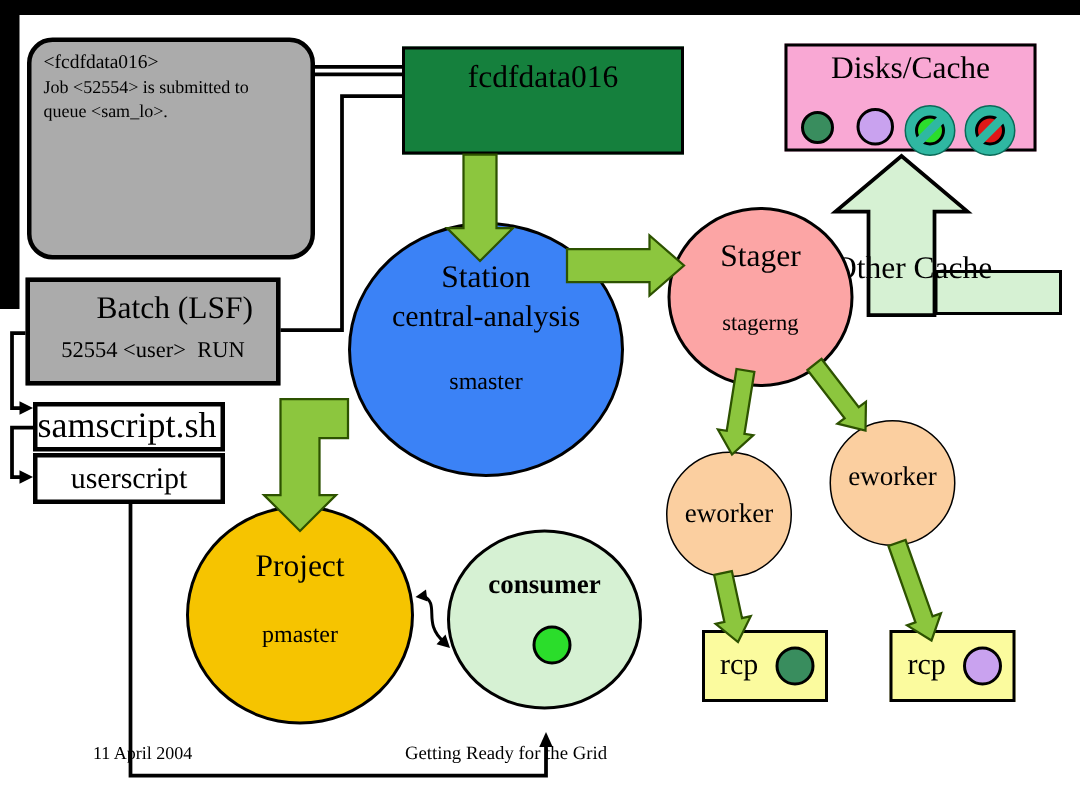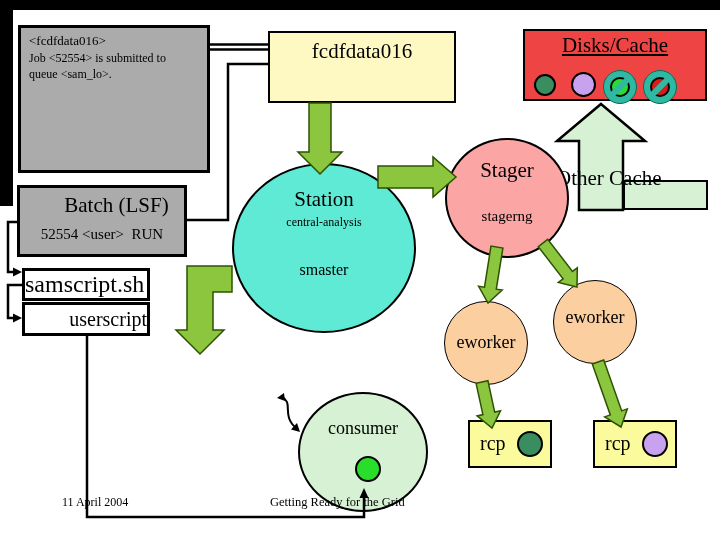--- a/index.html
+++ b/index.html
@@ -29,7 +29,7 @@
   <div class="abs bar" style="left:0;top:0;width:720px;height:10px;"></div>
   <div class="abs bar" style="left:0;top:0;width:13px;height:206px;"></div>
 
-  <div class="box" style="left:18px;top:25px;width:192px;height:148px;background:#ababab;border-width:3px;padding:4px 8px;">
+  <div class="box" style="left:18px;top:25px;width:192px;height:148px;background:#ababab;border-width:3px;padding:4px 8px;border-radius:17px;">
     <div style="font-size:13px;line-height:1.35;">&lt;fcdfdata016&gt;</div>
     <div style="font-size:12px;line-height:1.4;">Job &lt;52554&gt; is submitted to</div>
     <div style="font-size:12px;line-height:1.4;">queue &lt;sam_lo&gt;.</div>

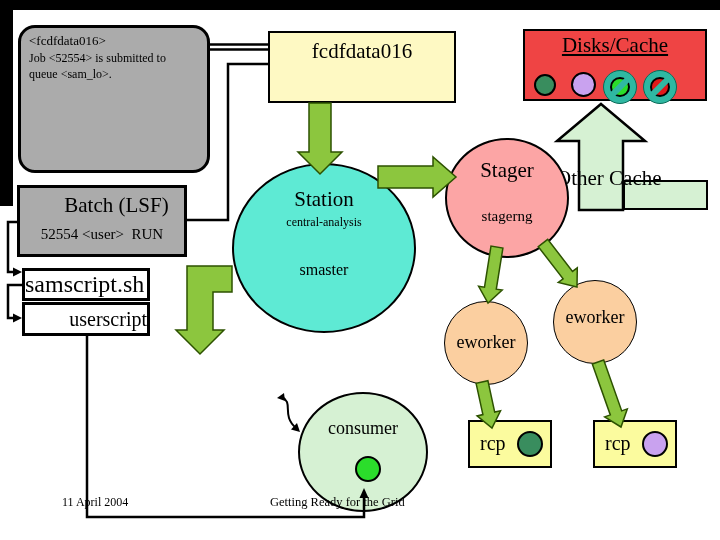--- a/index.html
+++ b/index.html
@@ -35,7 +35,7 @@
     <div style="font-size:12px;line-height:1.4;">queue &lt;sam_lo&gt;.</div>
   </div>
 
-  <div class="box" style="left:268px;top:31px;width:188px;height:72px;background:#fef9c3;">
+  <div class="box" style="left:268px;top:31px;width:188px;height:72px;background:#15803d;">
     <div style="text-align:center;font-size:21px;padding-top:6px;">fcdfdata016</div>
   </div>
 

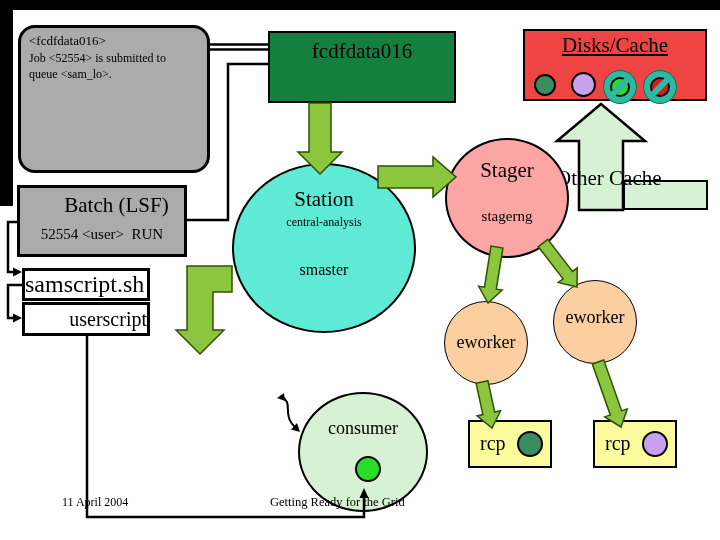--- a/index.html
+++ b/index.html
@@ -39,7 +39,7 @@
     <div style="text-align:center;font-size:21px;padding-top:6px;">fcdfdata016</div>
   </div>
 
-  <div class="box" style="left:523px;top:29px;width:184px;height:72px;background:#ef4444;text-decoration:underline;">
+  <div class="box" style="left:523px;top:29px;width:168px;height:72px;background:#f9a8d4;">
     <div style="text-align:center;font-size:21px;padding-top:2px;">Disks/Cache</div>
     <div class="disk" style="left:9px;top:43px;width:22px;height:22px;background:#398d5e;"></div>
     <div class="disk" style="left:46px;top:41px;width:25px;height:25px;background:#c9a2ef;"></div>

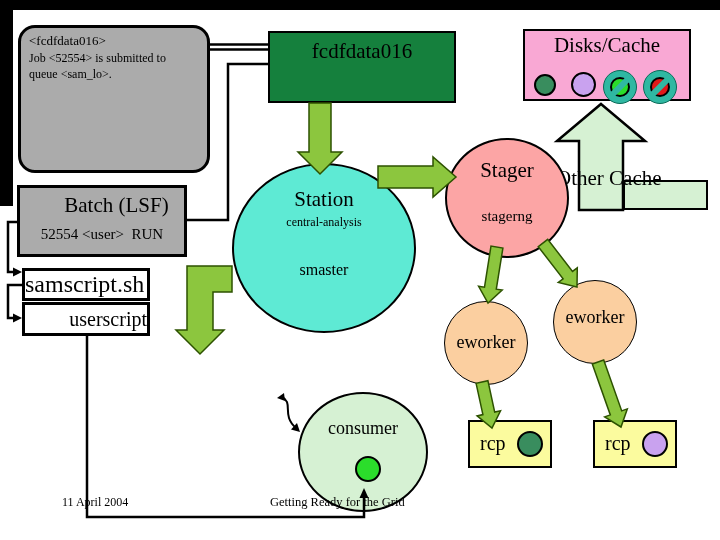--- a/index.html
+++ b/index.html
@@ -84,7 +84,7 @@
     <div class="disk" style="left:47px;top:9px;width:26px;height:26px;background:#c9a2ef;"></div>
   </div>
 
-  <div class="circle" style="left:232px;top:163px;width:184px;height:170px;background:#5eead4;">
+  <div class="circle" style="left:232px;top:148px;width:184px;height:170px;background:#3b82f6;">
     <div class="ctext" style="top:22px;font-size:21px;">Station</div>
     <div class="ctext" style="top:50px;font-size:12px;">central-analysis</div>
     <div class="ctext" style="top:96px;font-size:16px;">smaster</div>

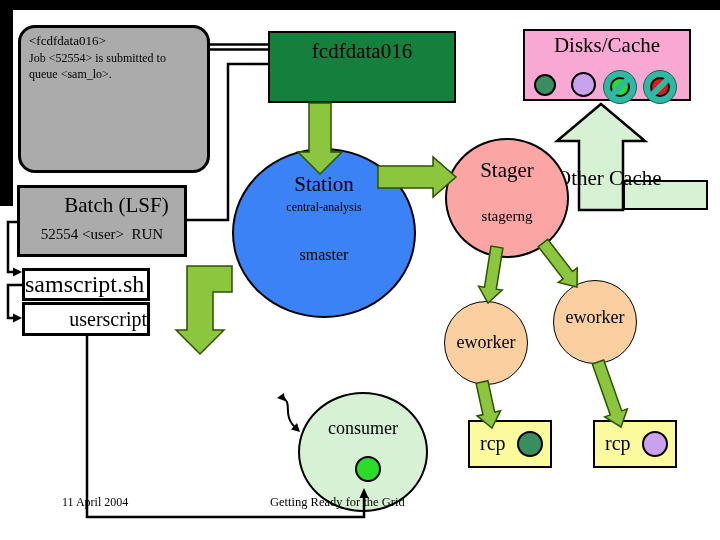--- a/index.html
+++ b/index.html
@@ -86,7 +86,7 @@
 
   <div class="circle" style="left:232px;top:148px;width:184px;height:170px;background:#3b82f6;">
     <div class="ctext" style="top:22px;font-size:21px;">Station</div>
-    <div class="ctext" style="top:50px;font-size:12px;">central-analysis</div>
+    <div class="ctext" style="top:50px;font-size:20px;">central-analysis</div>
     <div class="ctext" style="top:96px;font-size:16px;">smaster</div>
   </div>
 

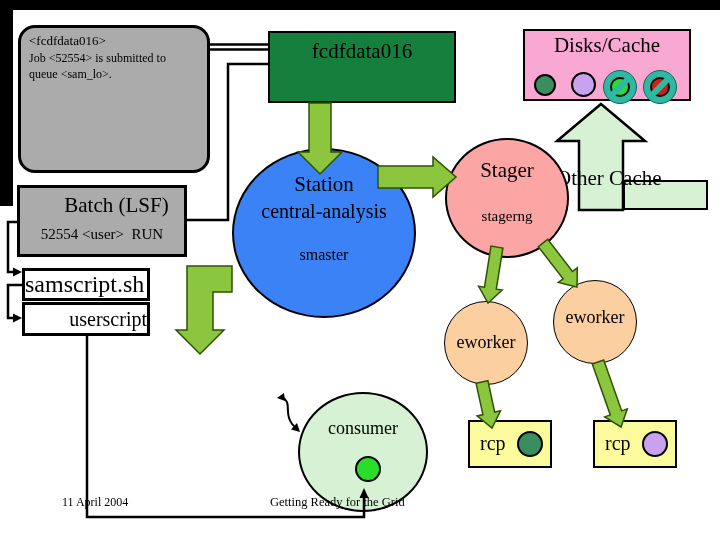--- a/index.html
+++ b/index.html
@@ -64,7 +64,7 @@
     <div style="text-align:left;font-size:24px;line-height:27px;">samscript.sh</div>
   </div>
   <div class="box" style="left:22px;top:302px;width:128px;height:34px;background:#fff;border-width:3px;">
-    <div style="text-align:right;font-size:20px;line-height:28px;">userscript</div>
+    <div style="text-align:center;font-size:20px;line-height:28px;">userscript</div>
   </div>
 
   <div class="box" style="left:623px;top:180px;width:85px;height:30px;background:#d6f1d3;"></div>

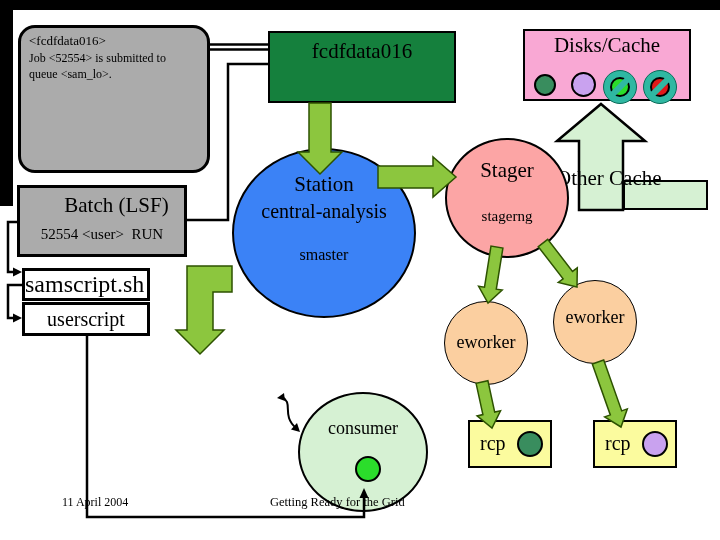--- a/index.html
+++ b/index.html
@@ -95,6 +95,10 @@
     <div class="ctext" style="top:68px;font-size:15px;">stagerng</div>
   </div>
 
+  <div class="circle" style="left:124px;top:337px;width:152px;height:146px;background:#f6c400;">
+    <div class="ctext" style="top:26px;font-size:21px;">Project</div>
+    <div class="ctext" style="top:76px;font-size:16px;">pmaster</div>
+  </div>
 
   <div class="circle" style="left:298px;top:392px;width:130px;height:120px;background:#d6f1d3;border-width:2px;">
     <div class="ctext" style="top:24px;font-size:18px;">consumer</div>

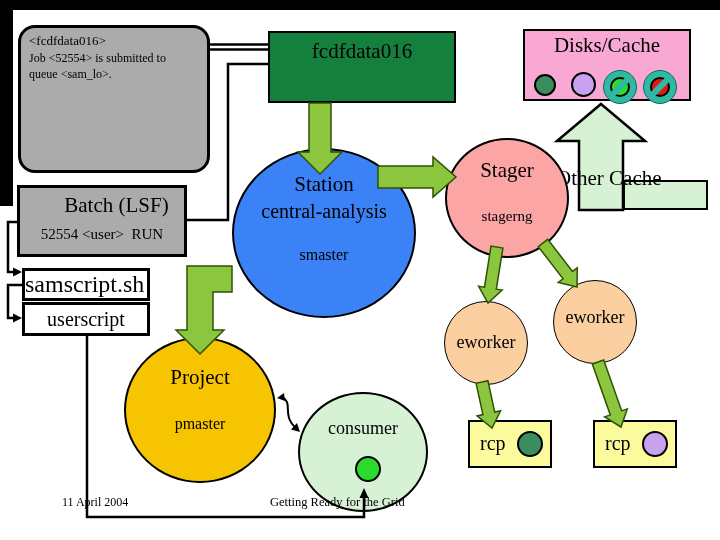--- a/index.html
+++ b/index.html
@@ -100,7 +100,7 @@
     <div class="ctext" style="top:76px;font-size:16px;">pmaster</div>
   </div>
 
-  <div class="circle" style="left:298px;top:392px;width:130px;height:120px;background:#d6f1d3;border-width:2px;">
+  <div class="circle" style="left:298px;top:353px;width:130px;height:120px;background:#d6f1d3;border-width:2px;font-weight:bold;">
     <div class="ctext" style="top:24px;font-size:18px;">consumer</div>
     <div class="abs" style="left:55px;top:62px;width:26px;height:26px;border-radius:50%;background:#2bdd2b;border:2px solid #000;box-sizing:border-box;"></div>
   </div>

